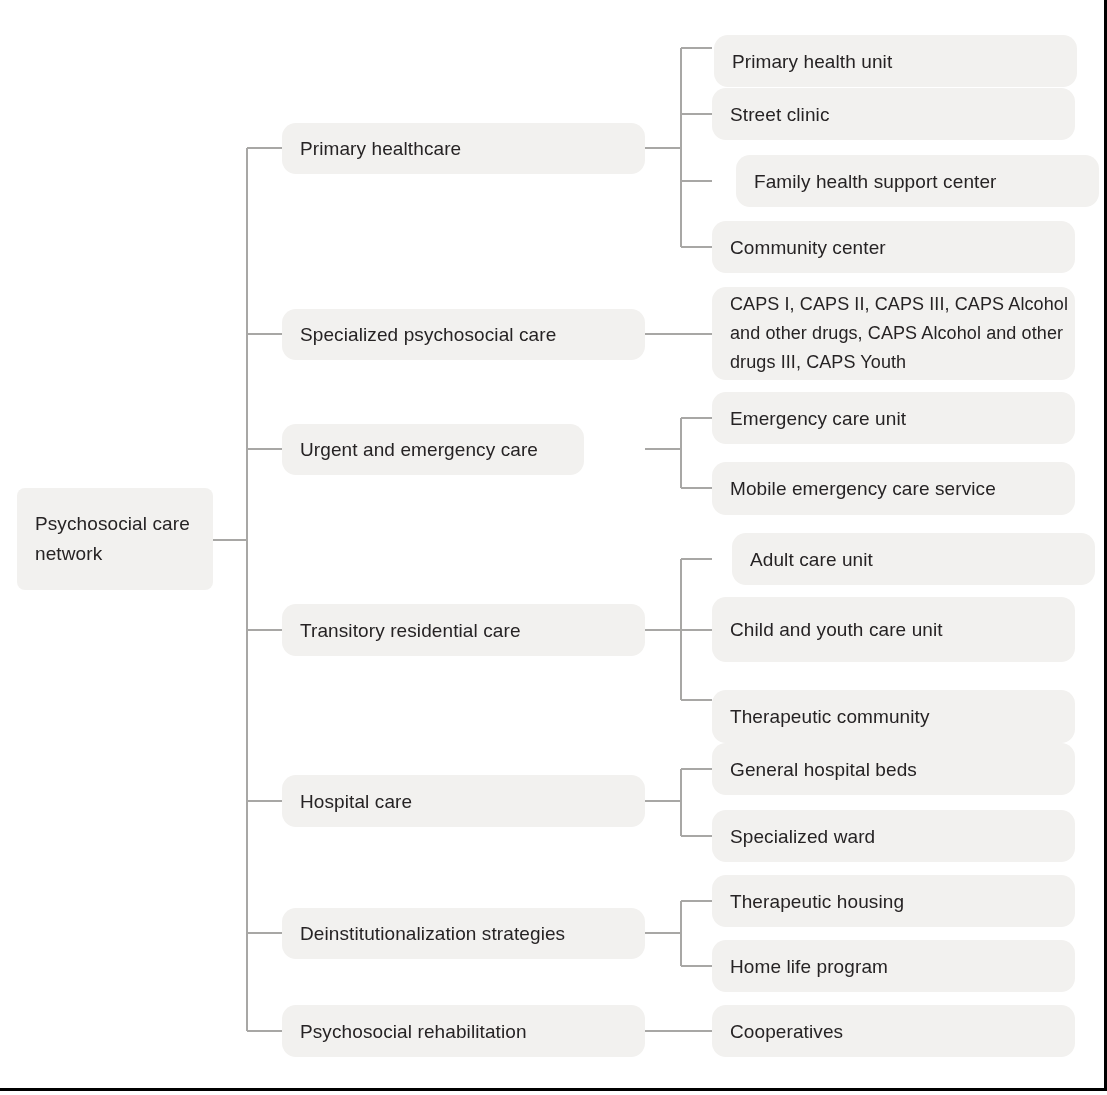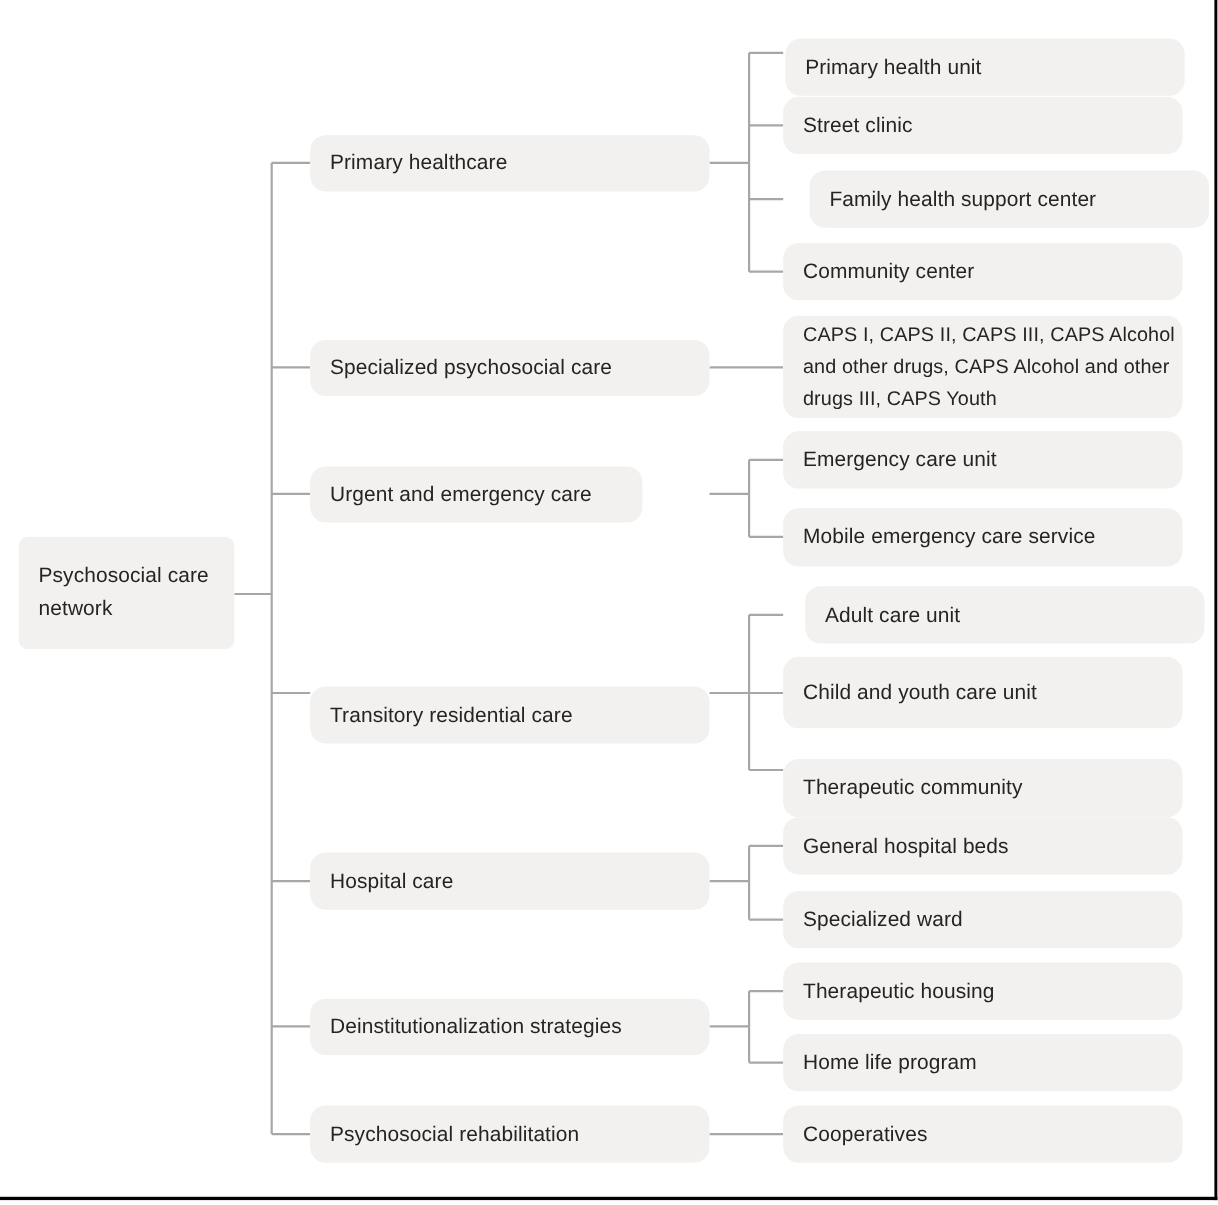--- a/index.html
+++ b/index.html
@@ -95,7 +95,7 @@
   <div class="node" style="left:282px;top:123px;width:363px;height:51px;">Primary healthcare</div>
   <div class="node" style="left:282px;top:309px;width:363px;height:51px;">Specialized psychosocial care</div>
   <div class="node" style="left:282px;top:424px;width:302px;height:51px;">Urgent and emergency care</div>
-  <div class="node" style="left:282px;top:604px;width:363px;height:52px;margin-top:20px;">Transitory residential care</div>
+  <div class="node" style="left:282px;top:604px;width:363px;height:52px;">Transitory residential care</div>
   <div class="node" style="left:282px;top:775px;width:363px;height:52px;">Hospital care</div>
   <div class="node" style="left:282px;top:908px;width:363px;height:51px;">Deinstitutionalization strategies</div>
   <div class="node" style="left:282px;top:1005px;width:363px;height:52px;">Psychosocial rehabilitation</div>

